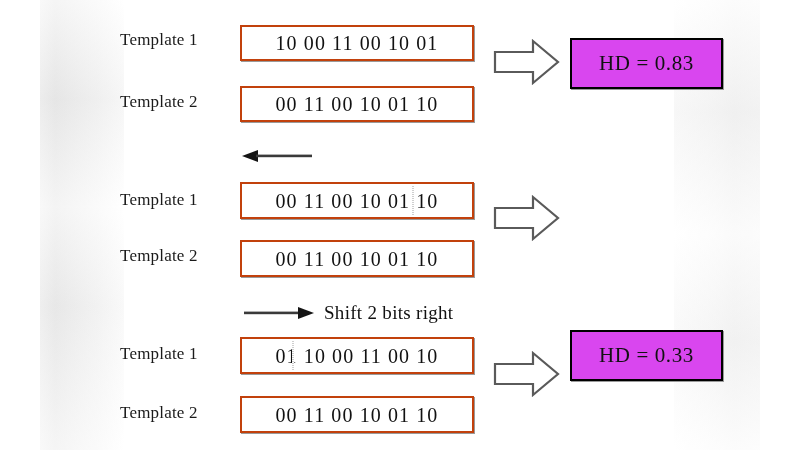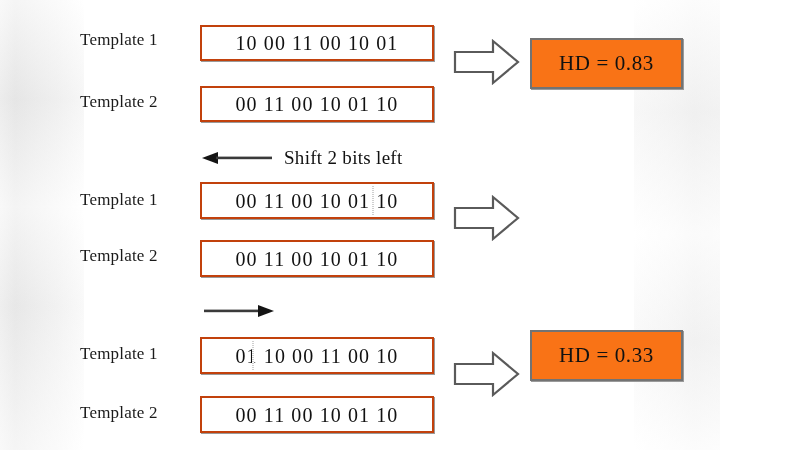--- a/index.html
+++ b/index.html
@@ -20,6 +20,7 @@
     height: 450px;
     background: #ffffff;
     overflow: hidden;
+    margin-left: 40px;
   }
 
   

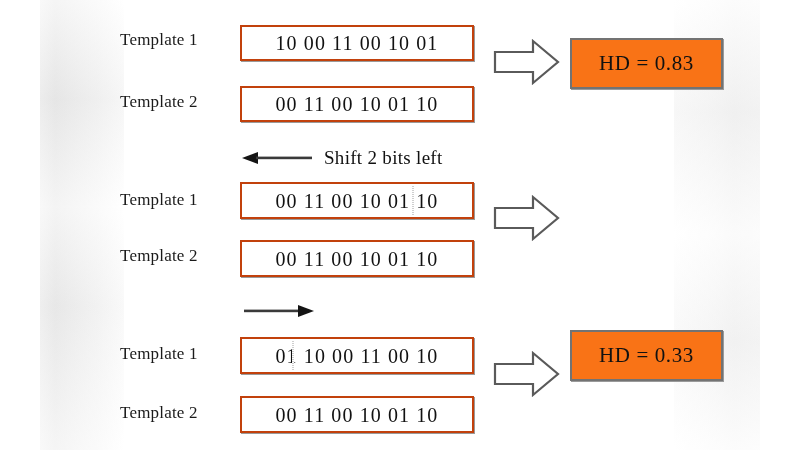--- a/index.html
+++ b/index.html
@@ -121,8 +121,8 @@
   .hd-box {
     position: absolute;
     box-sizing: border-box;
-    background: #f97316;
-    border: 2px solid #737373;
+    background: #d946ef;
+    border: 2px solid #000000;
     box-shadow: 1px 1px 0 #9a9a9a;
     display: flex;
     align-items: center;

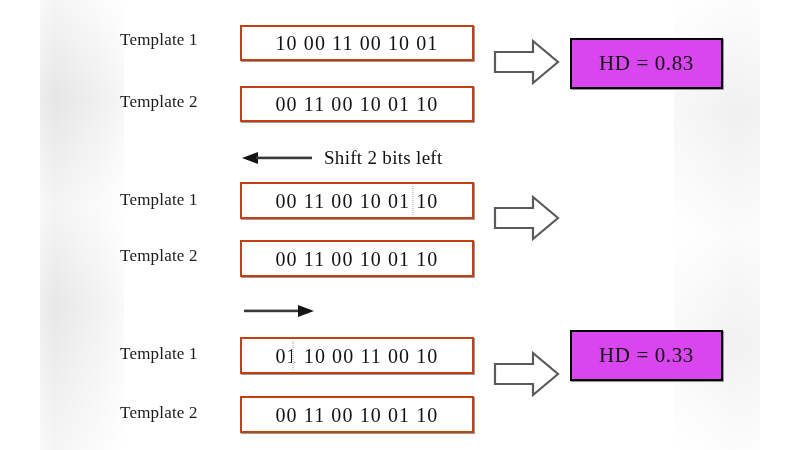--- a/index.html
+++ b/index.html
@@ -191,7 +191,6 @@
         <rect x="14" y="6.6" width="56" height="2.6" fill="#3a3a3a"></rect>
       </svg>
     </span>
-    <span class="shift-label">Shift 2 bits left</span>
   </div>
 
   <div class="row-label" style="left:80px; top:191px;">Template 1</div>

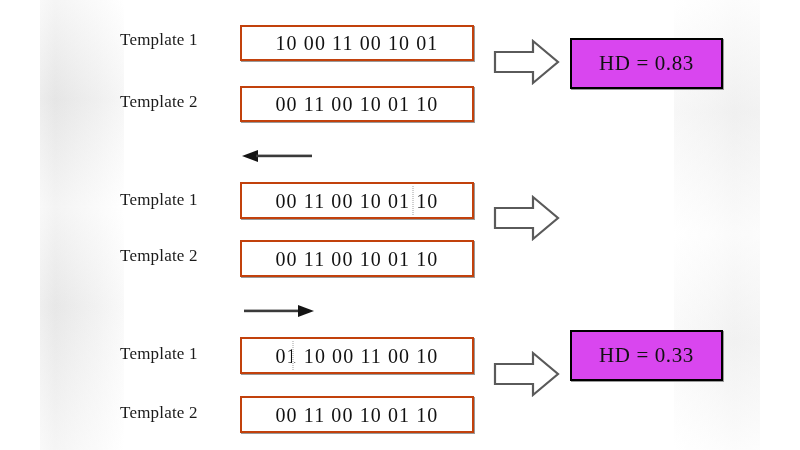--- a/index.html
+++ b/index.html
@@ -220,6 +220,7 @@
         <path d="M72,8 L56,2 L56,14 Z" fill="#141414"></path>
       </svg>
     </span>
+    <span class="shift-label">Shift 2 bits right</span>
   </div>
 
   <div class="row-label" style="left:80px; top:345px;">Template 1</div>

